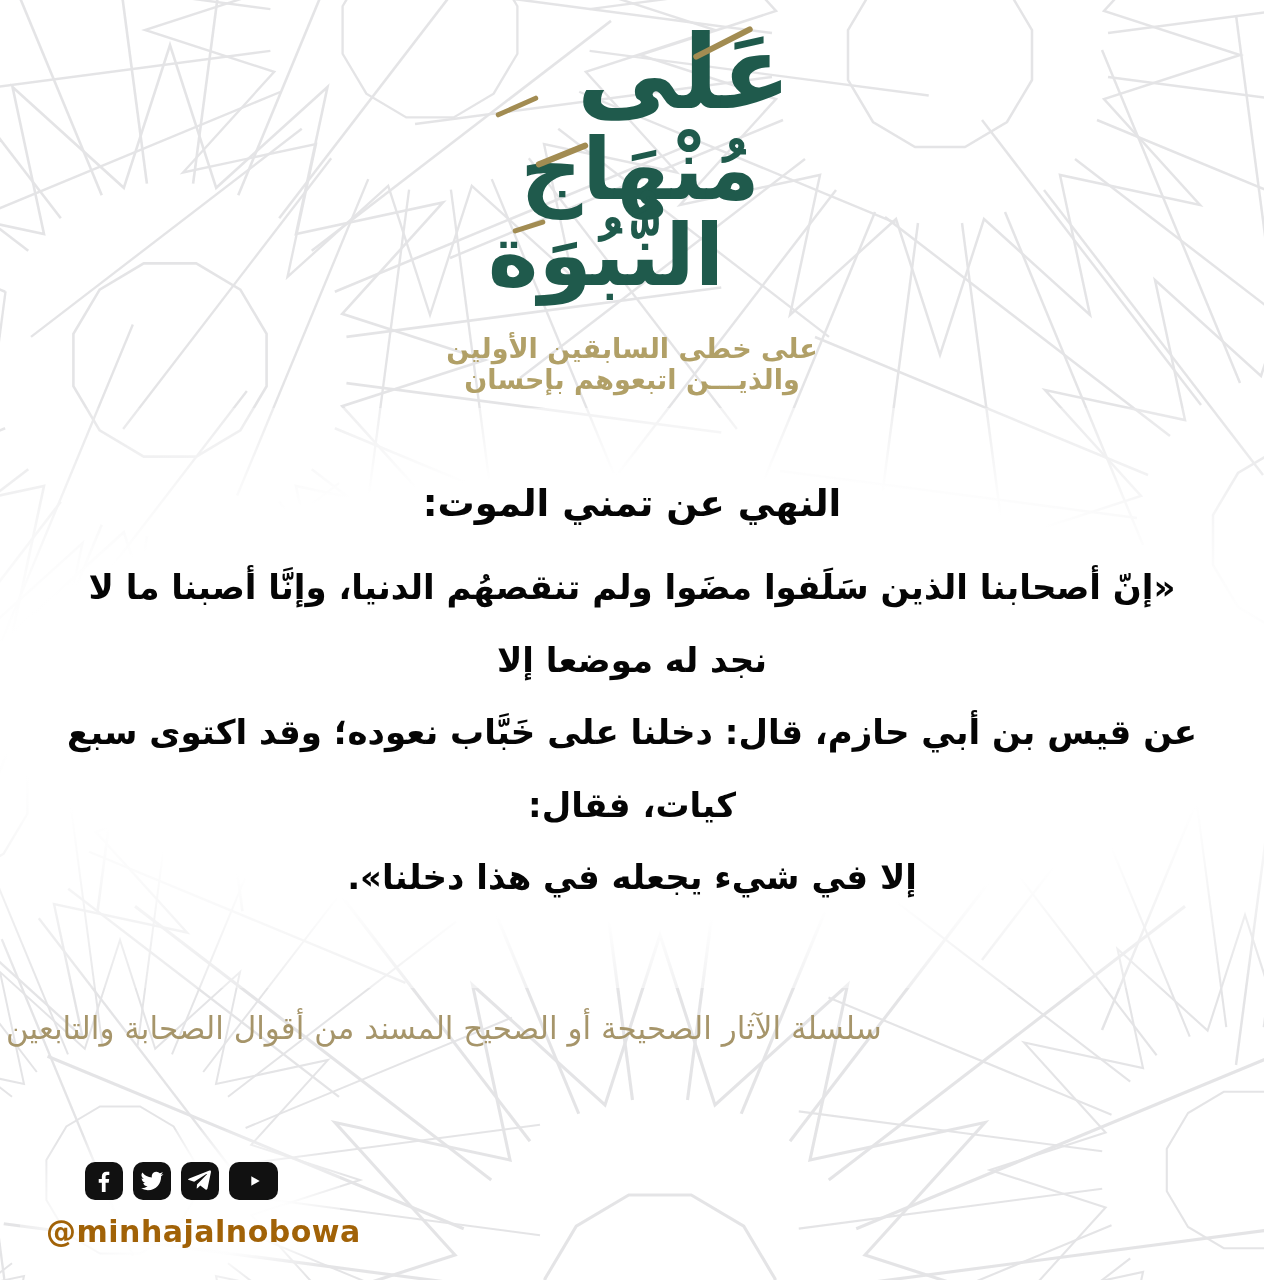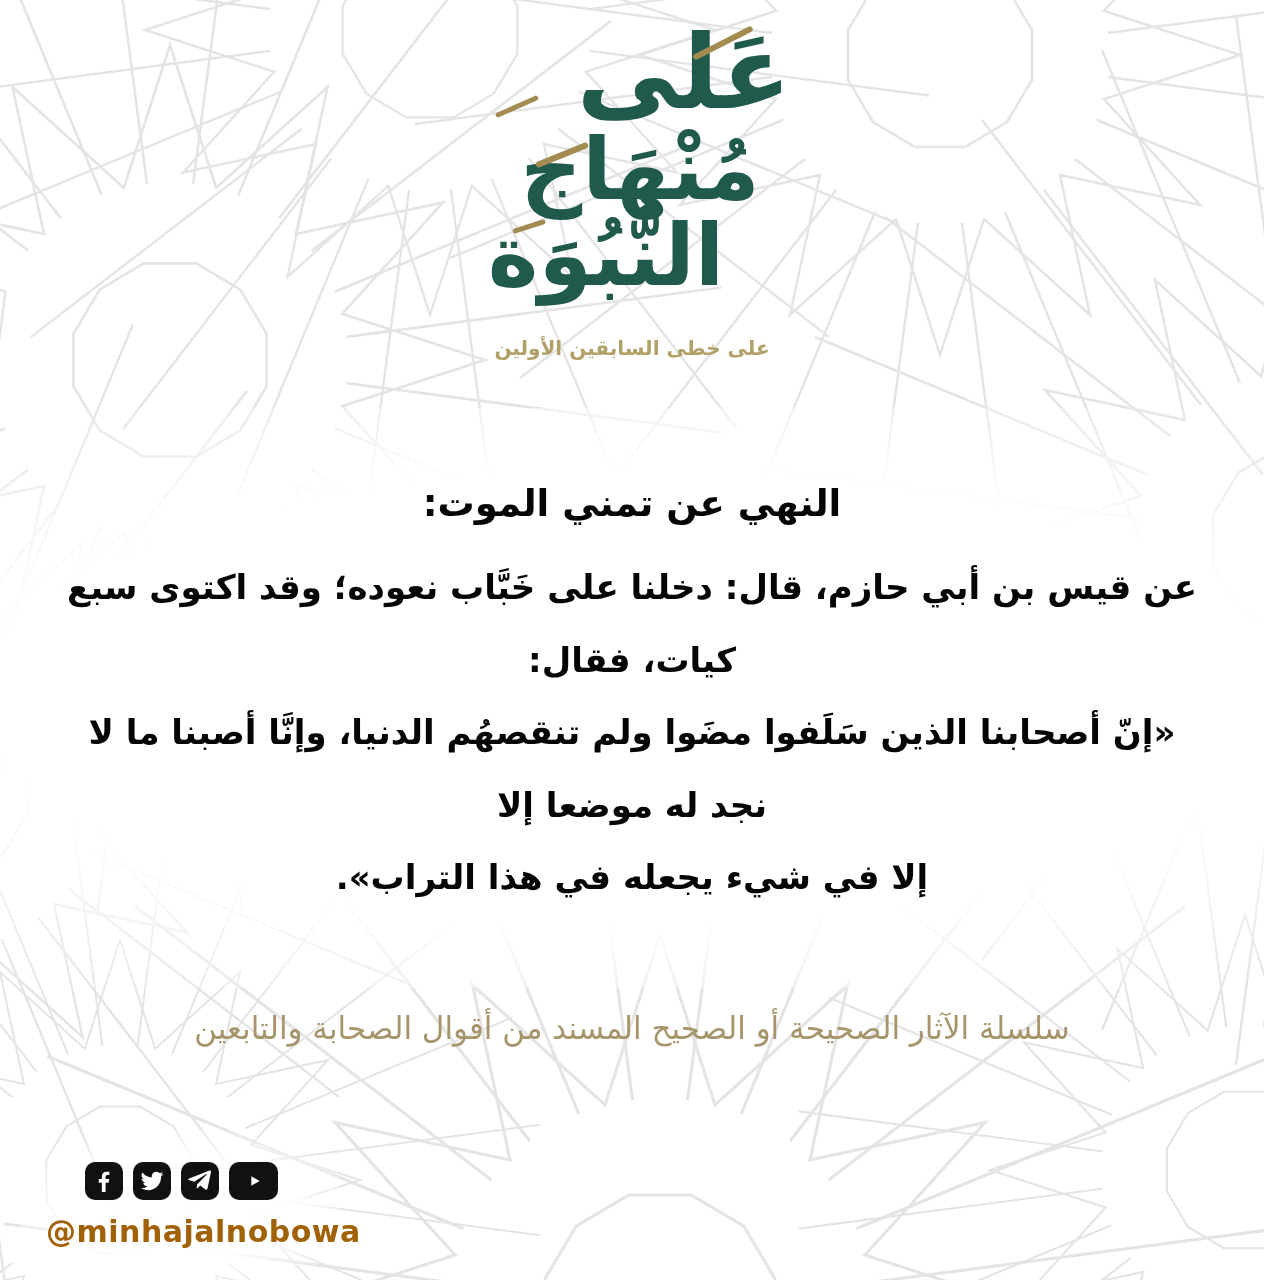--- a/index.html
+++ b/index.html
@@ -49,7 +49,7 @@
   .tagline{
     position:absolute;left:0;right:0;top:333px;text-align:center;direction:rtl;
     color:var(--tagline-gold,#b1a067);
-    font-size:20px;font-weight:bold;line-height:31px;
+    font-size:27px;font-weight:bold;line-height:31px;
   }
 
   

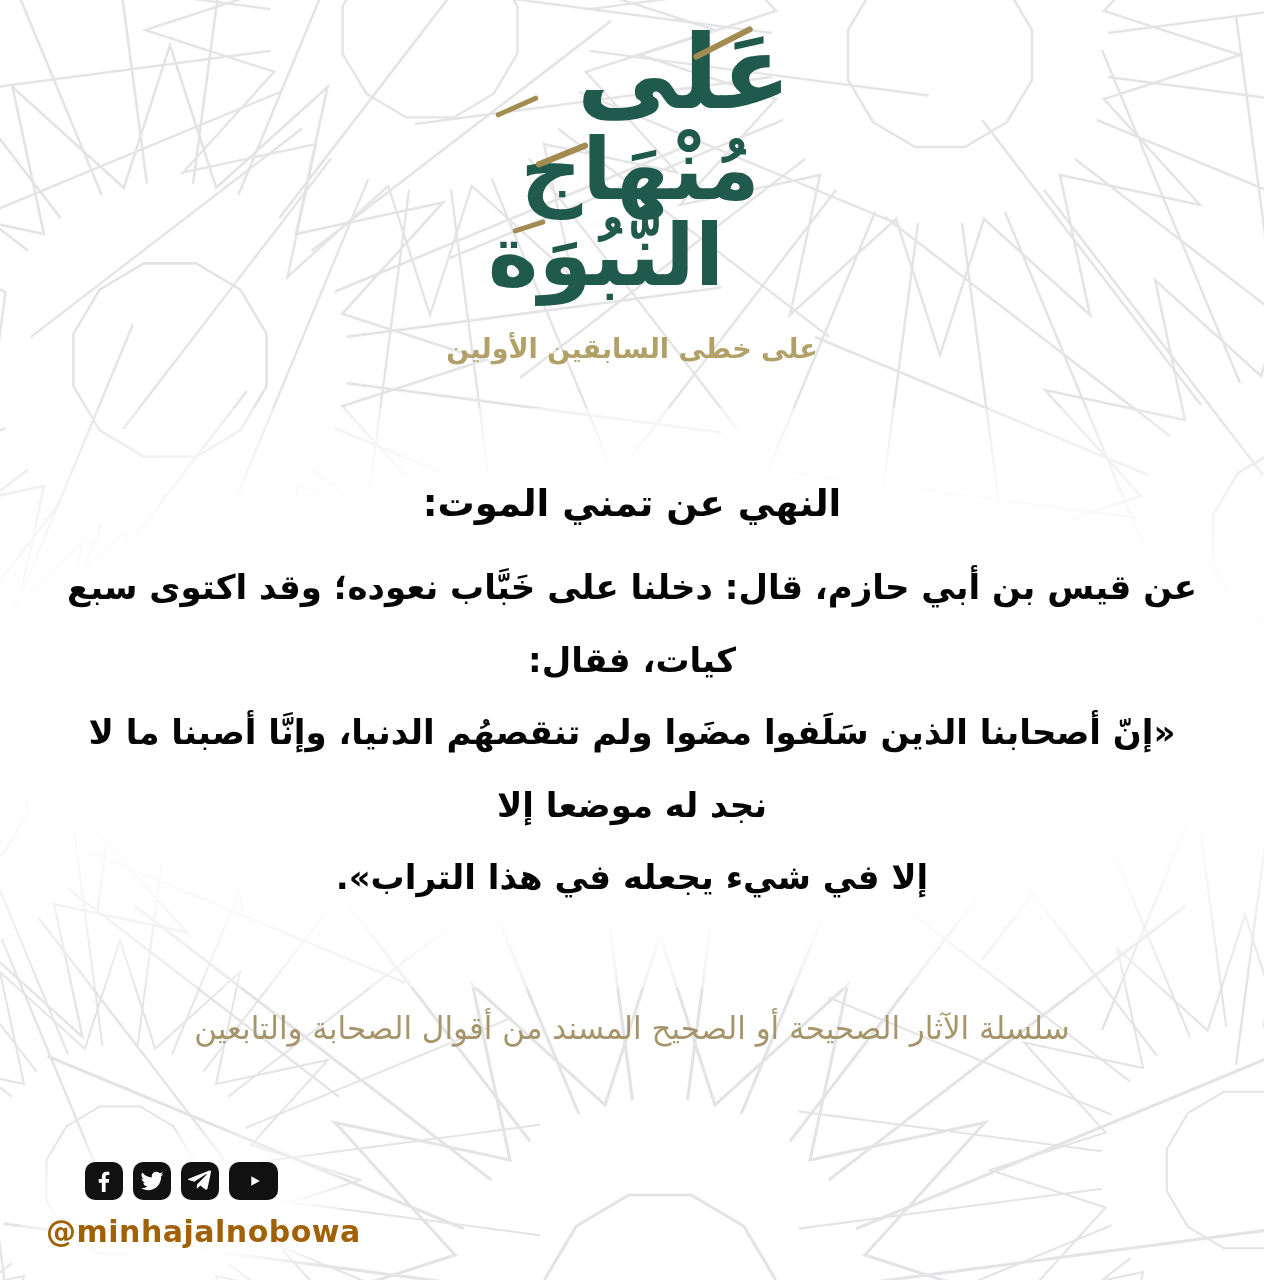--- a/index.html
+++ b/index.html
@@ -146,6 +146,7 @@
 
   <div class="tagline">
     <div>على خطى السابقين الأولين</div>
+    <div>والذيـــن اتبعوهم بإحسان</div>
   </div>
 
   <div class="hadith-title">النهي عن تمني الموت:</div>

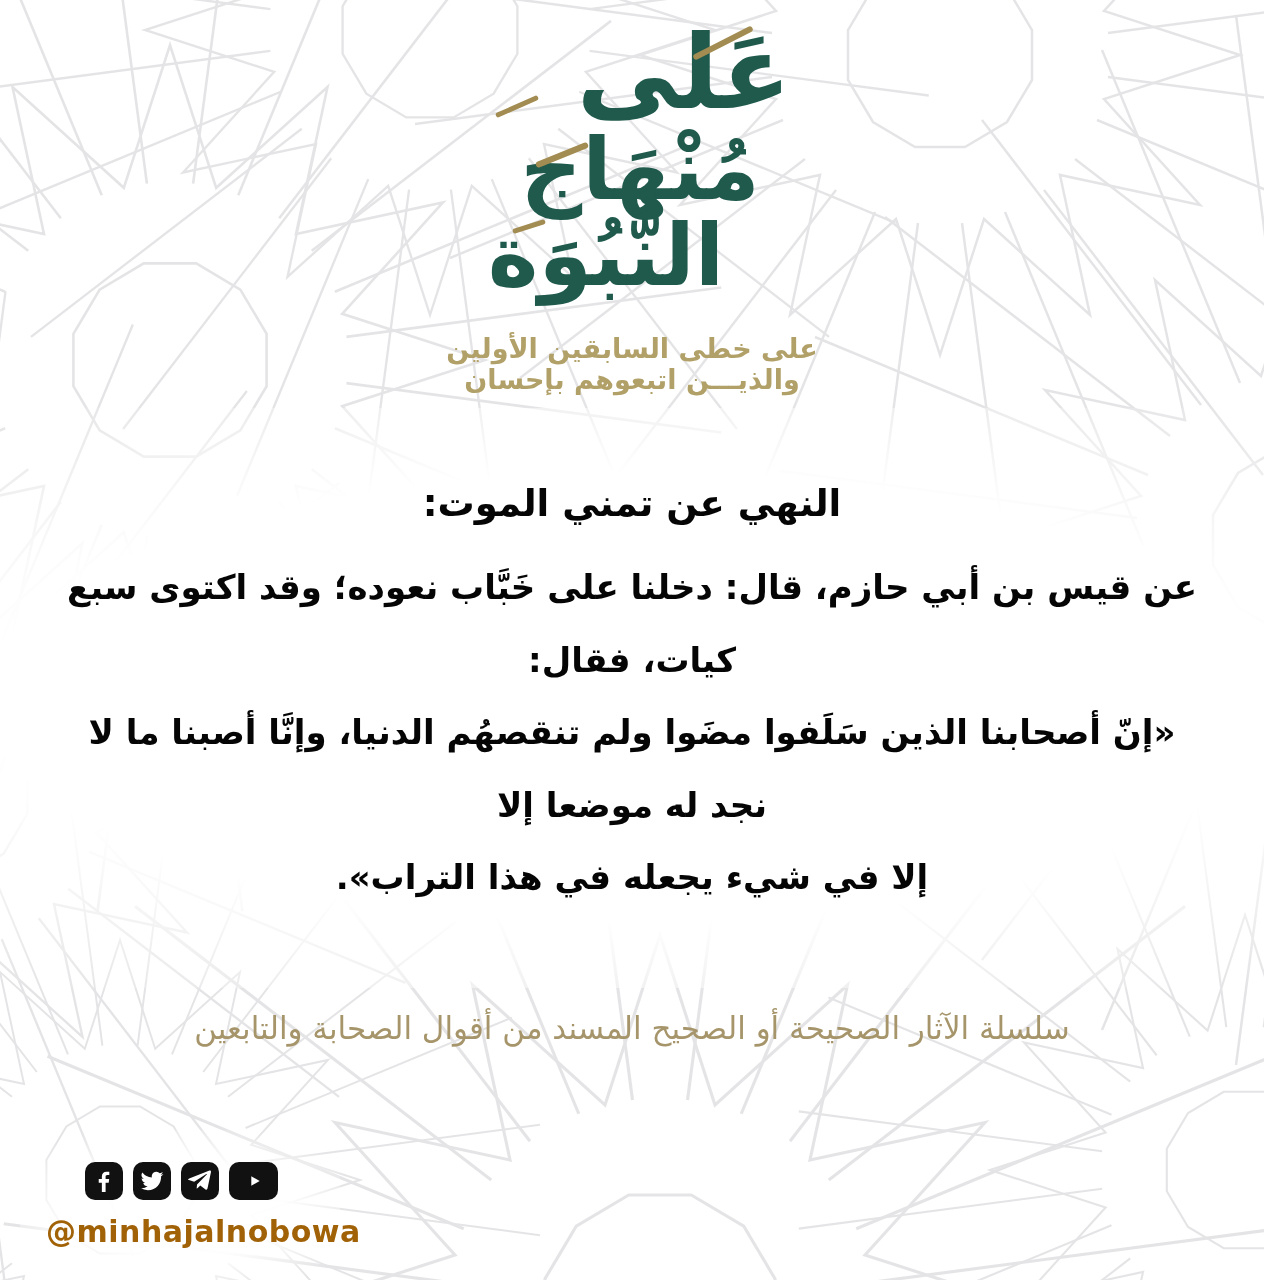--- a/index.html
+++ b/index.html
@@ -152,8 +152,8 @@
   <div class="hadith-title">النهي عن تمني الموت:</div>
 
   <div class="hadith-body">
+    <div>«إنّ أصحابنا الذين سَلَفوا مضَوا ولم تنقصهُم الدنيا، وإنَّا أصبنا ما لا نجد له موضعا إلا</div>
     <div>عن قيس بن أبي حازم، قال: دخلنا على خَبَّاب نعوده؛ وقد اكتوى سبع كيات، فقال:</div>
-    <div>«إنّ أصحابنا الذين سَلَفوا مضَوا ولم تنقصهُم الدنيا، وإنَّا أصبنا ما لا نجد له موضعا إلا</div>
     <div>إلا في شيء يجعله في هذا التراب».</div>
   </div>
 

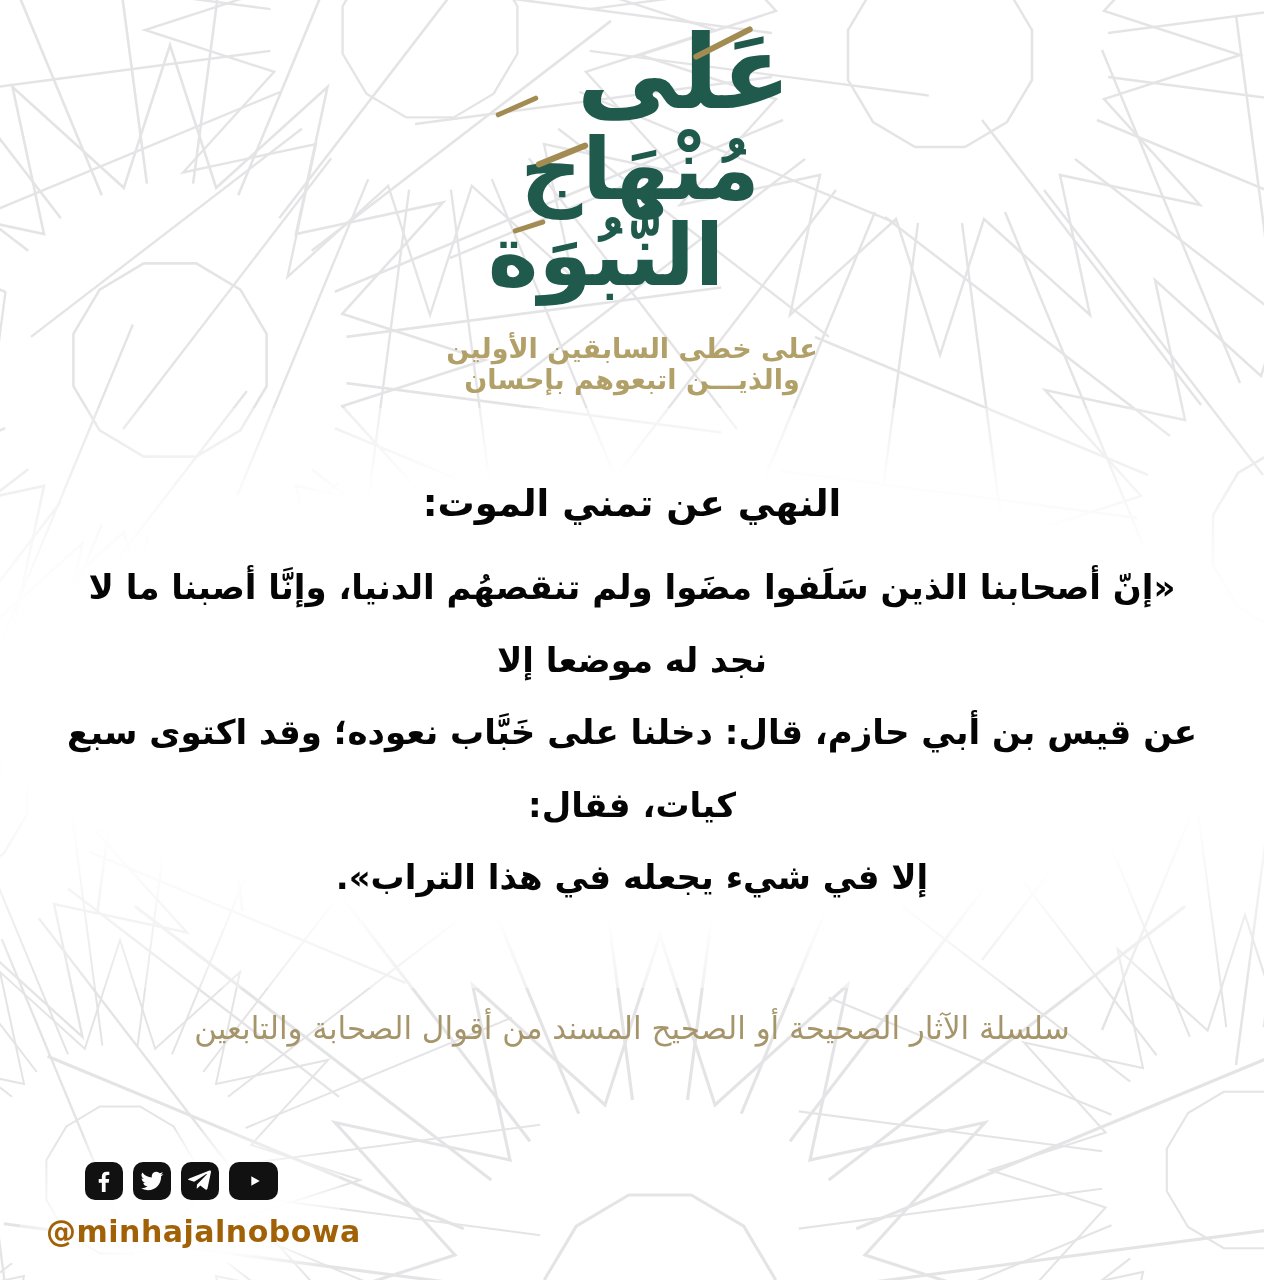--- a/index.html
+++ b/index.html
@@ -154,7 +154,7 @@
   <div class="hadith-body">
     <div>«إنّ أصحابنا الذين سَلَفوا مضَوا ولم تنقصهُم الدنيا، وإنَّا أصبنا ما لا نجد له موضعا إلا</div>
     <div>عن قيس بن أبي حازم، قال: دخلنا على خَبَّاب نعوده؛ وقد اكتوى سبع كيات، فقال:</div>
-    <div>إلا في شيء يجعله في هذا التراب».</div>
+    <div>إلا في شيء يجعله في هذا دخلنا».</div>
   </div>
 
   <div class="series-line">سلسلة الآثار الصحيحة أو الصحيح المسند من أقوال الصحابة والتابعين</div>

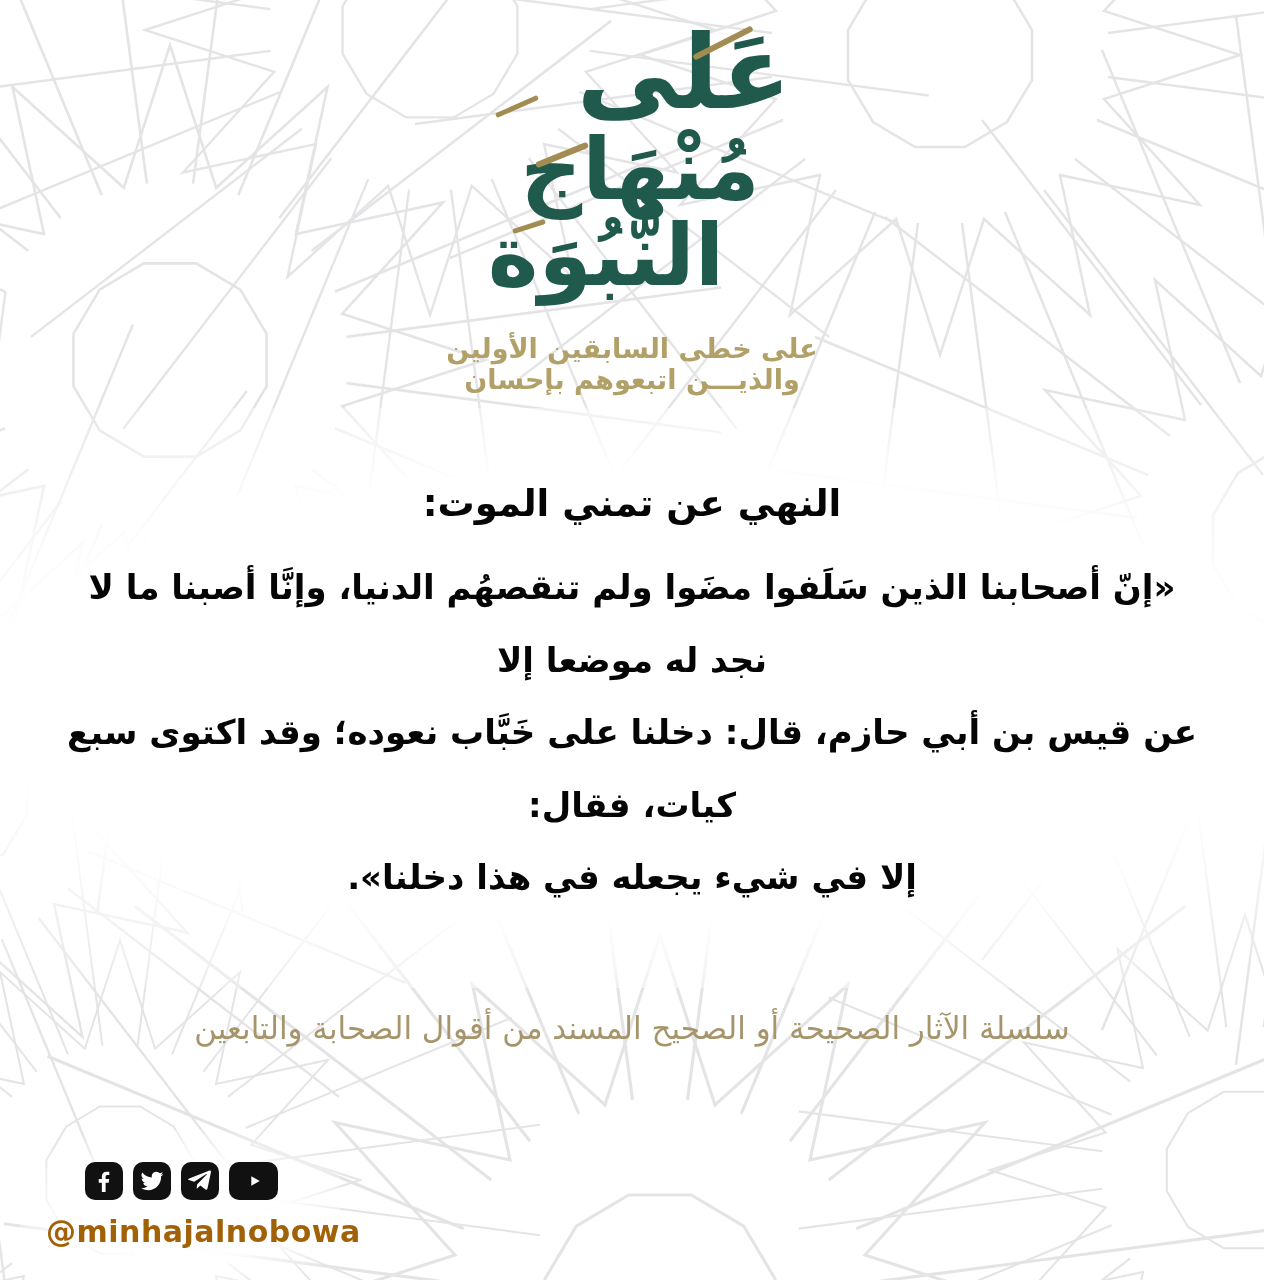--- a/index.html
+++ b/index.html
@@ -66,9 +66,9 @@
 
   
   .series-line{
-    position:absolute;left:0;right:0;top:1010px;text-align:center;direction:rtl;
+    position:absolute;left:0;right:0;top:1010px;text-align:left;direction:rtl;
     color:var(--series-gold,#a6956a);
-    font-size:31px;font-weight:normal;
+    font-size:31px;font-weight:normal;padding-left:6px;
   }
 
   

